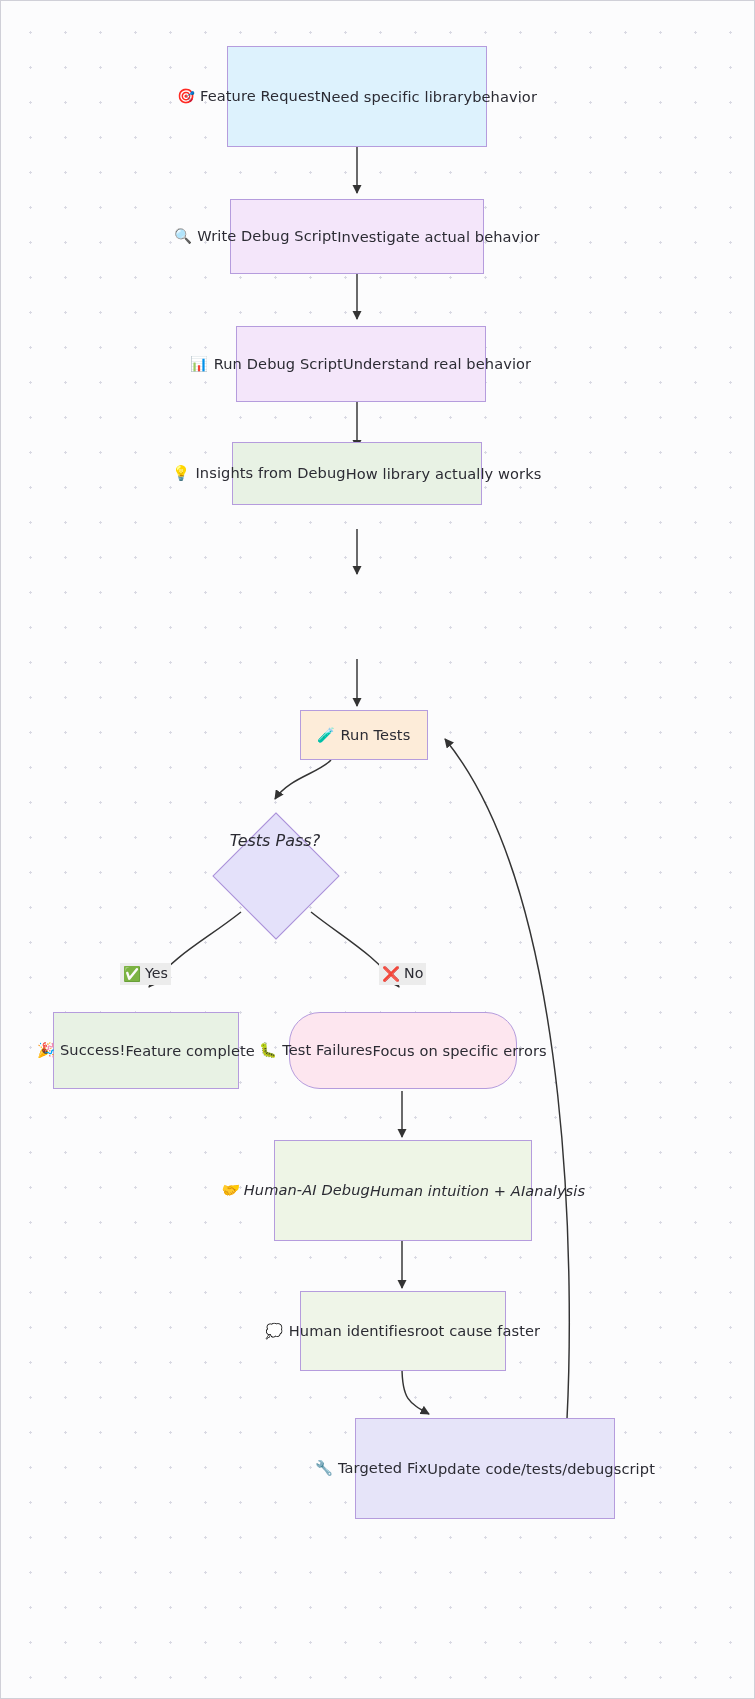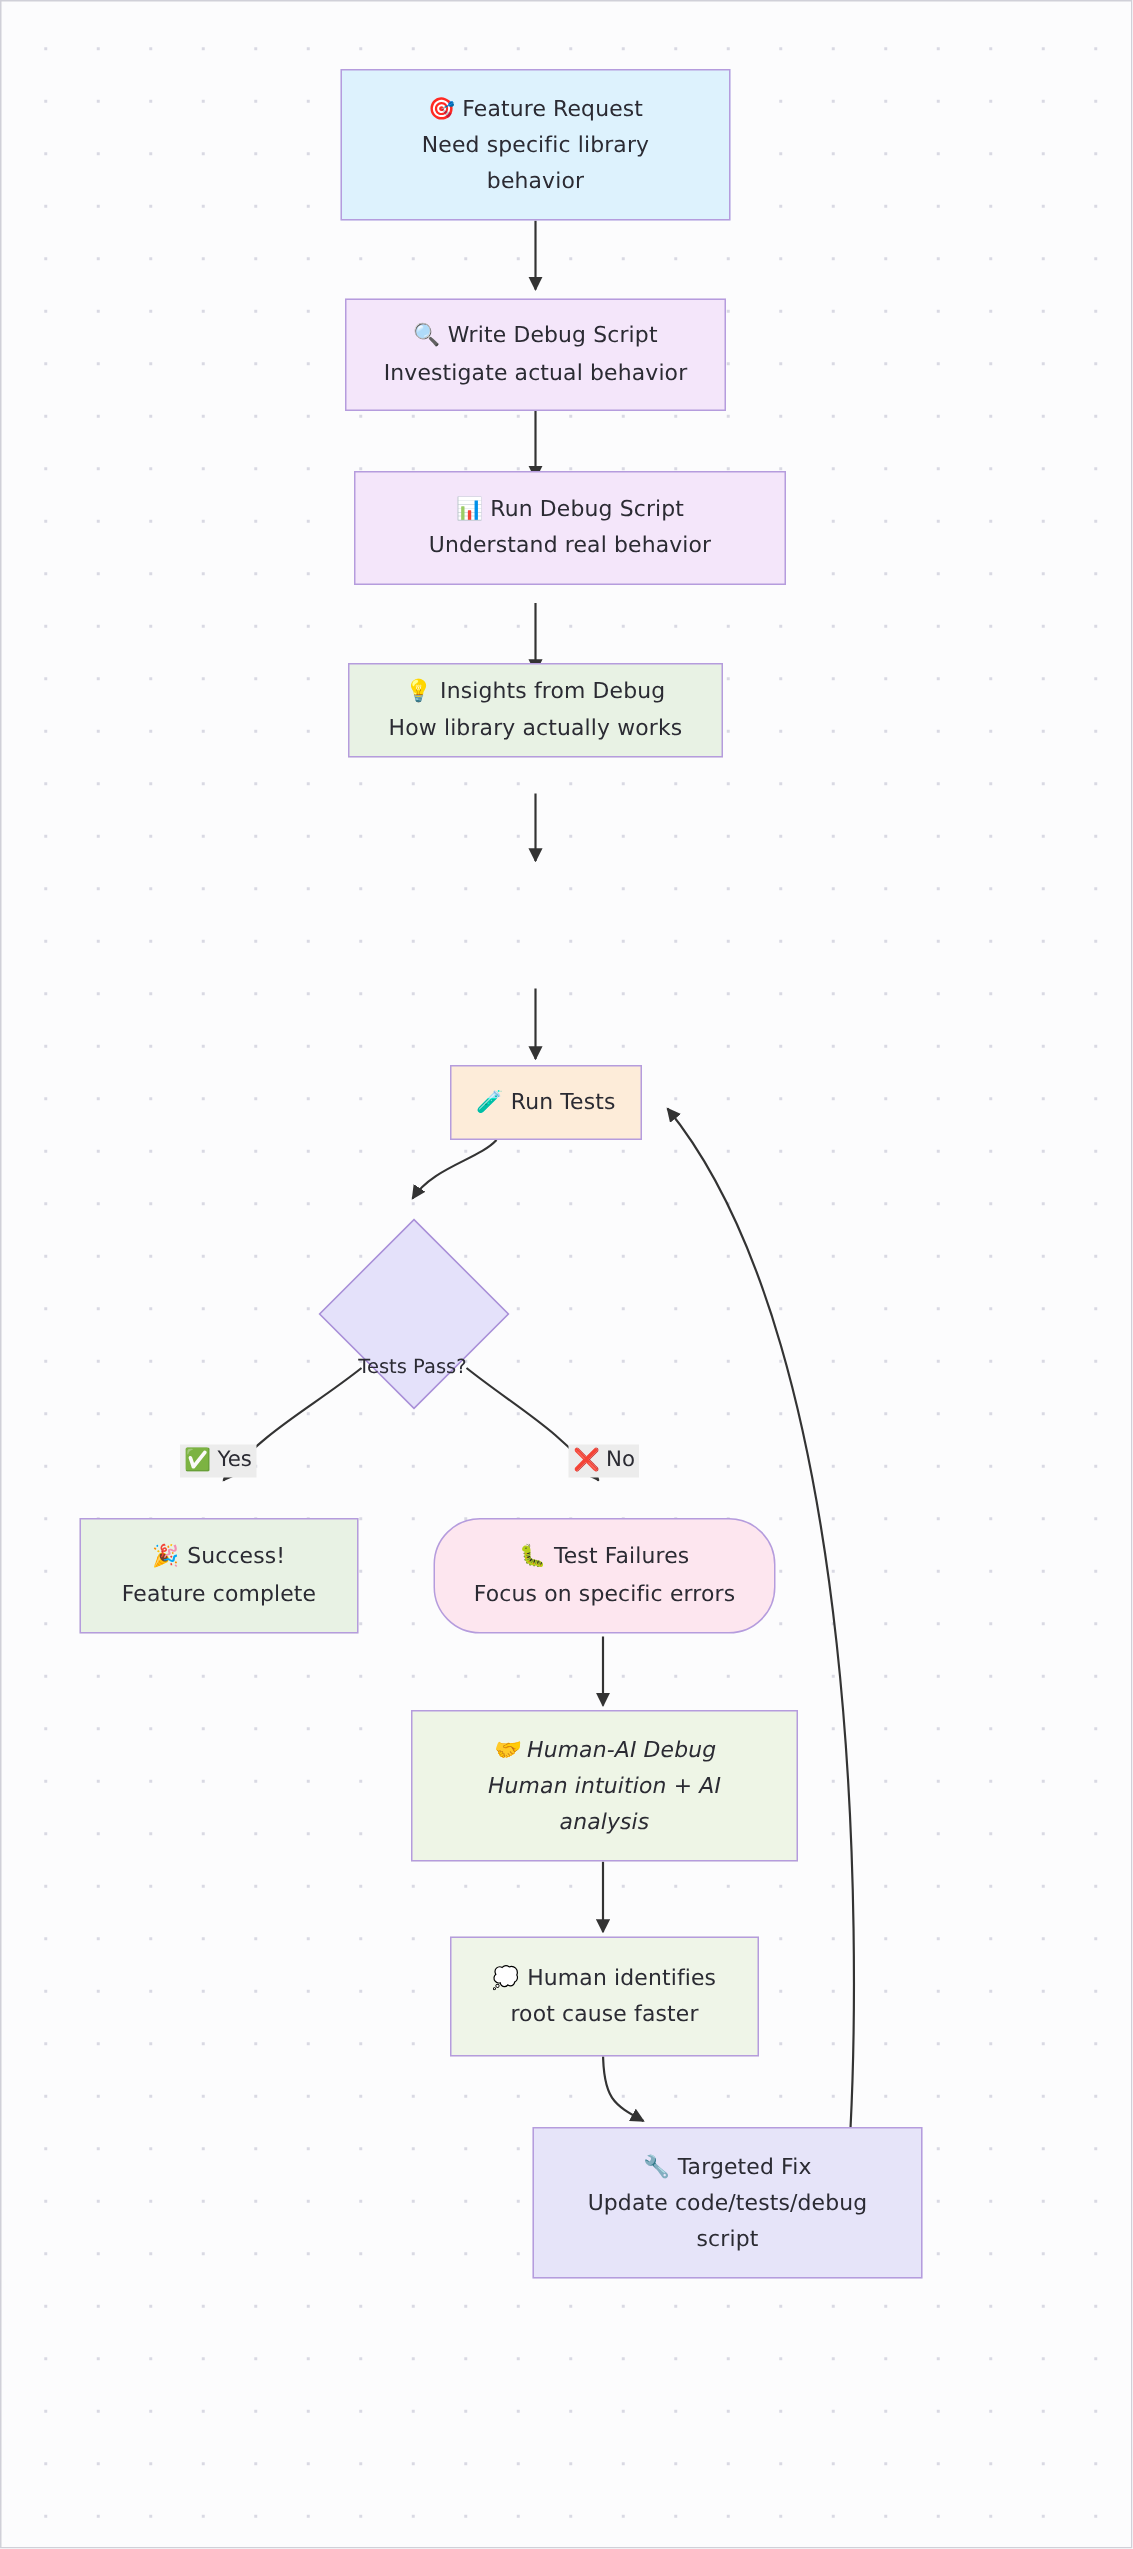--- a/index.html
+++ b/index.html
@@ -28,7 +28,7 @@
     box-sizing:border-box;
     border:1px solid #b59cdd;
     display:flex;
-    flex-direction:column;
+    flex-direction:row;
     align-items:center;
     justify-content:center;
     text-align:right;

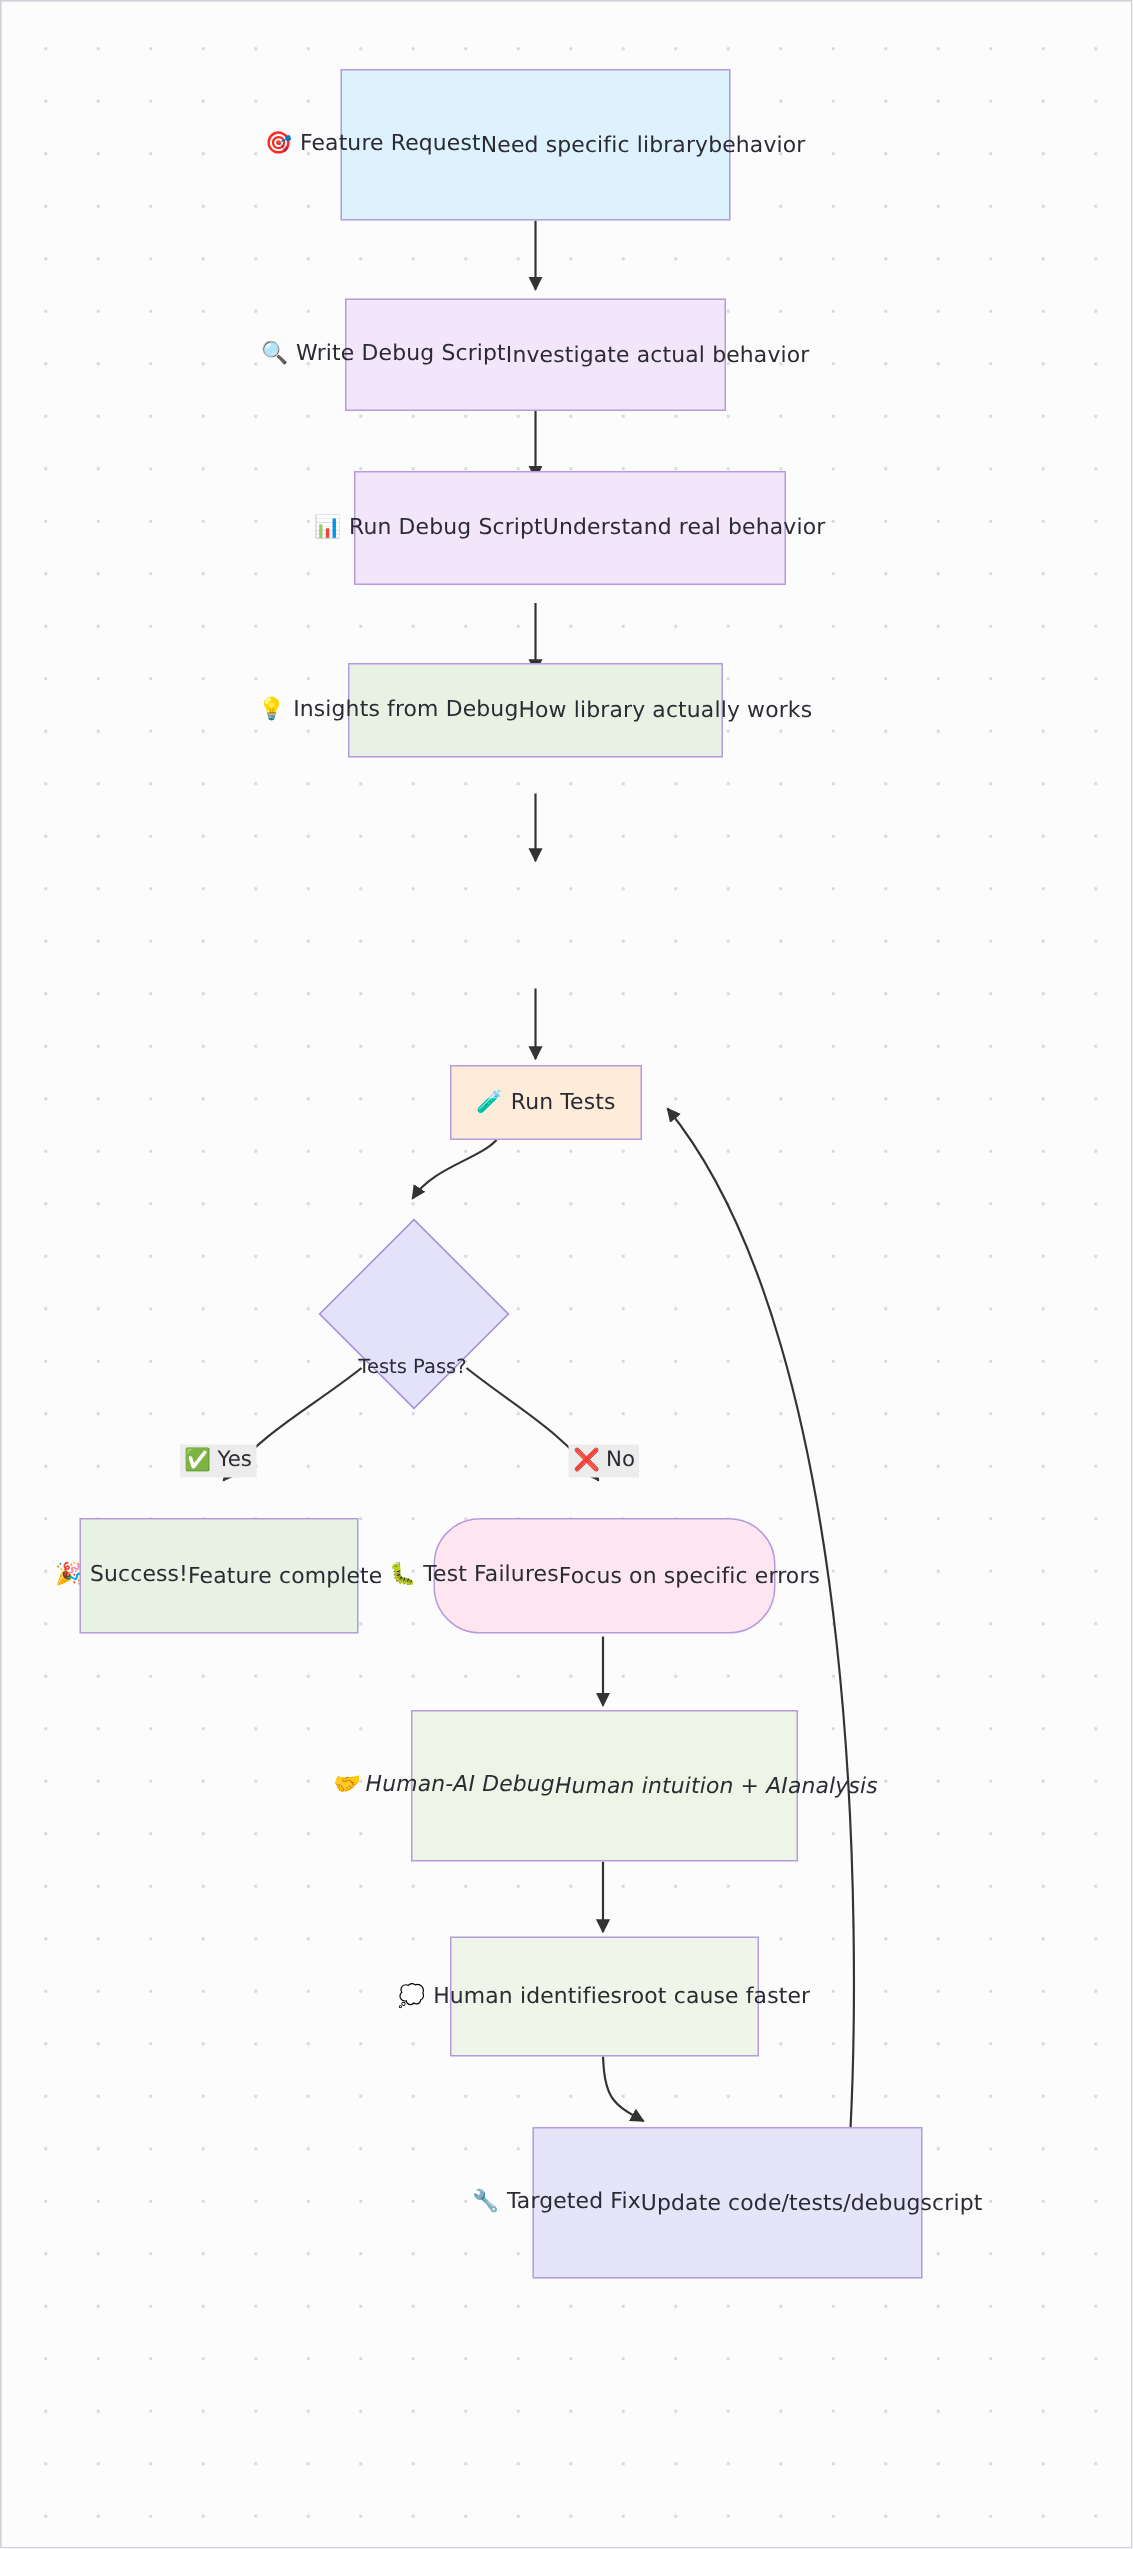--- a/index.html
+++ b/index.html
@@ -105,7 +105,7 @@
     <span class="ln">Investigate actual behavior</span>
   </div>
 
-  <div class="node" style="left:235px;top:313px;width:288px;height:76px;background:#f4e6fa;">
+  <div class="node" style="left:235px;top:325px;width:250px;height:76px;background:#f4e6fa;">
     <span class="ln"><span class="ico">📊</span> <span>Run Debug Script</span></span>
     <span class="ln">Understand real behavior</span>
   </div>

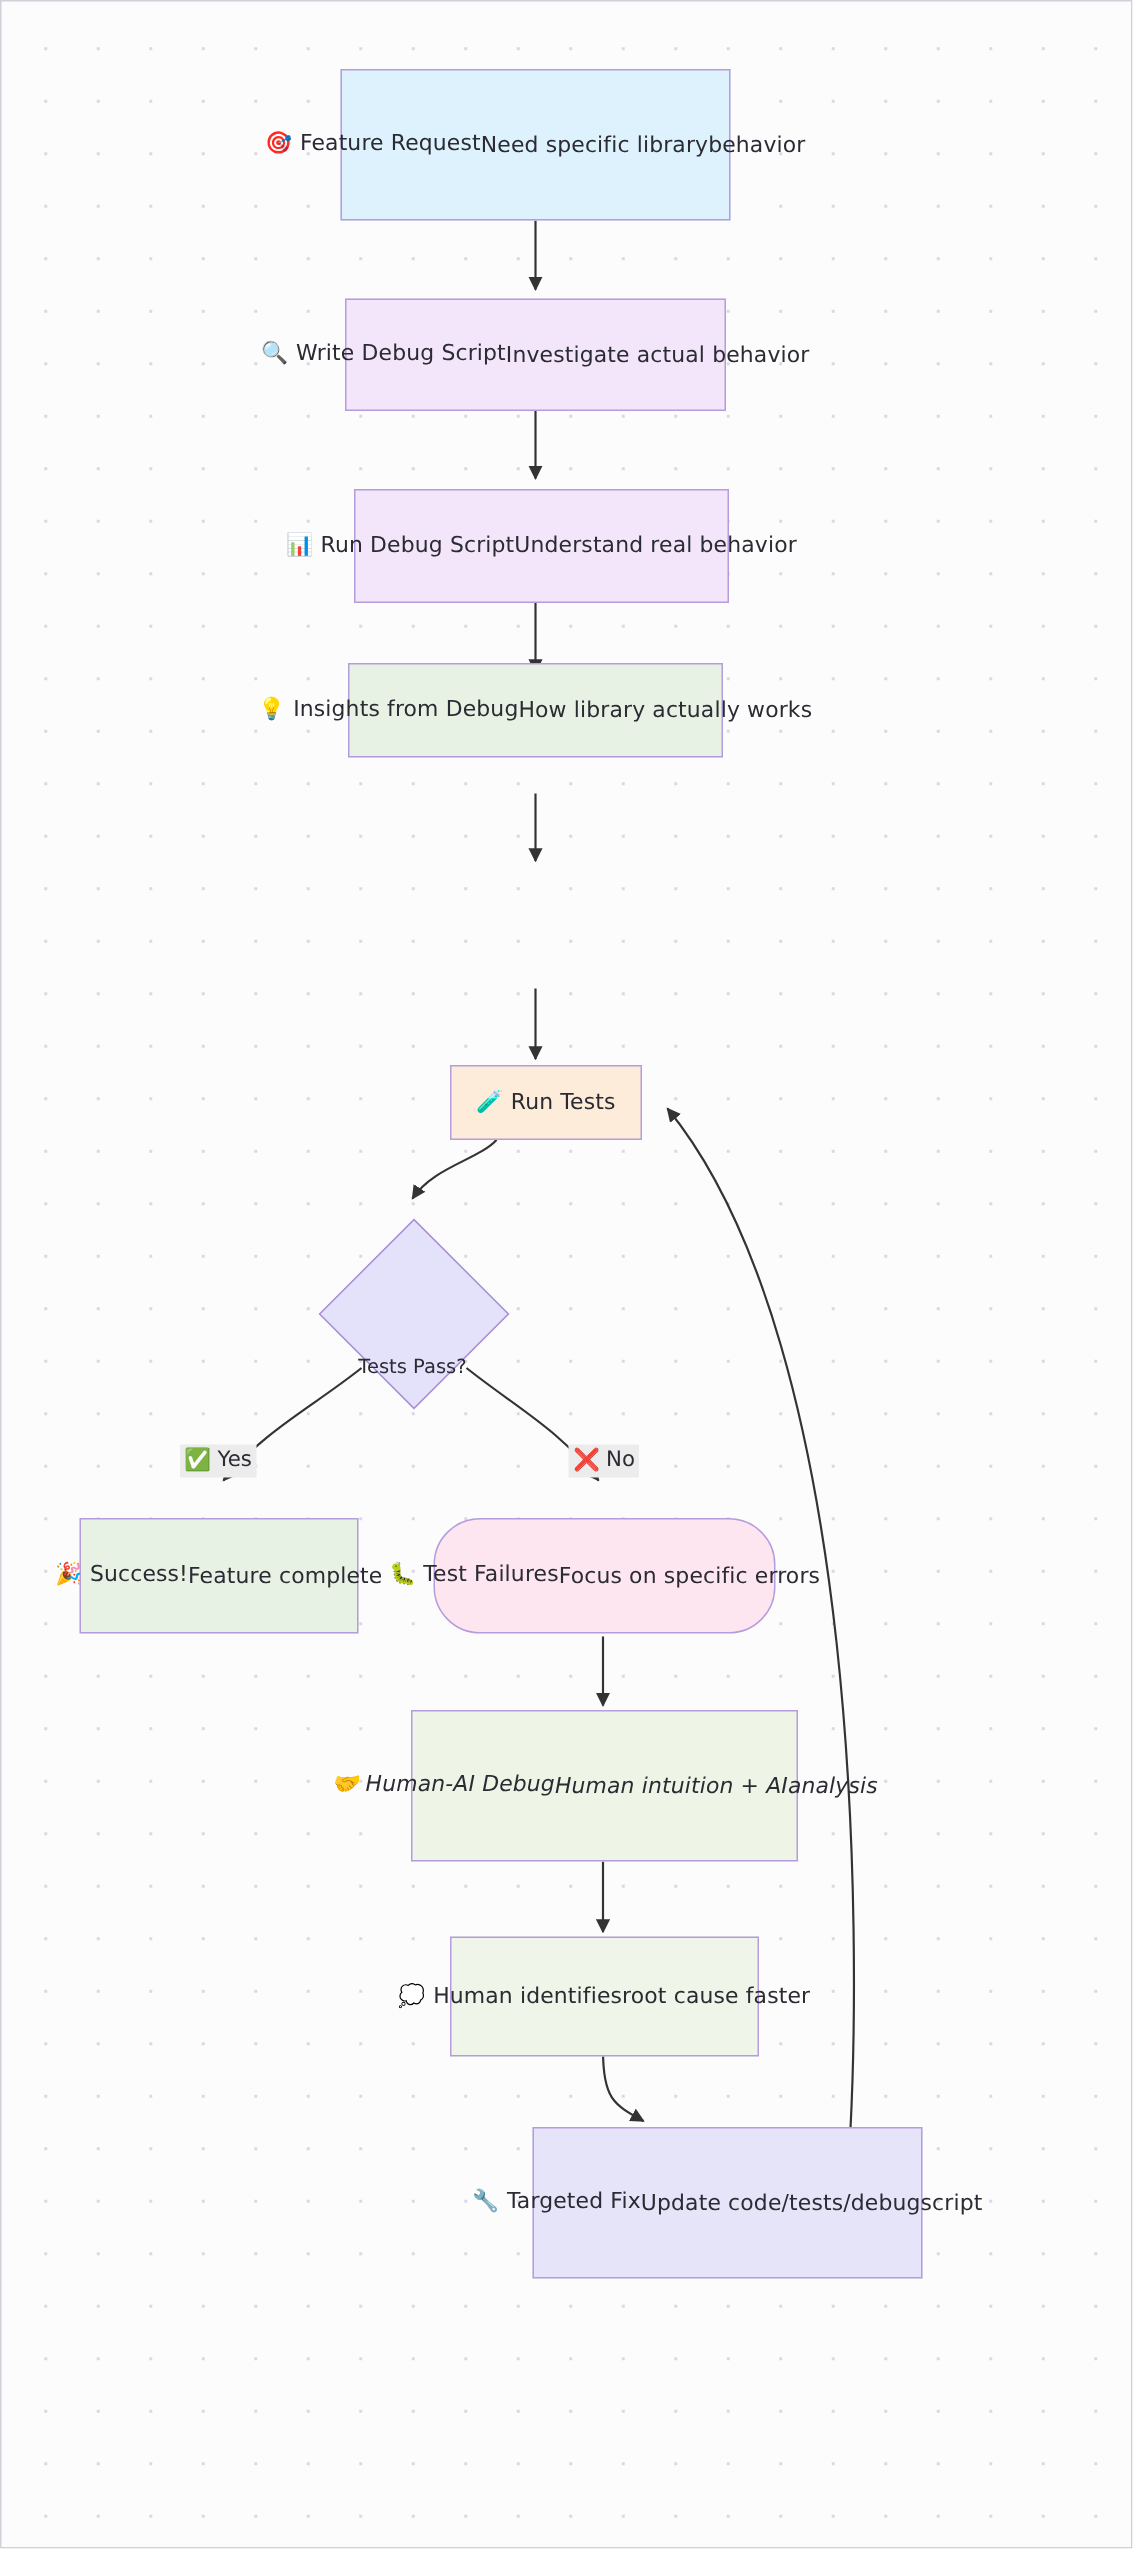--- a/index.html
+++ b/index.html
@@ -53,8 +53,8 @@
   }
   .diamond .lbl{
     position:absolute;left:0;top:0;width:100%;height:100%;
-    display:flex;align-items:flex-end;justify-content:center;
-    font-size:13px;color:#2b2b33;
+    display:flex;align-items:flex-start;justify-content:center;
+    font-size:16px;color:#2b2b33;font-style:italic;
   }
   .edge-label{
     position:absolute;

